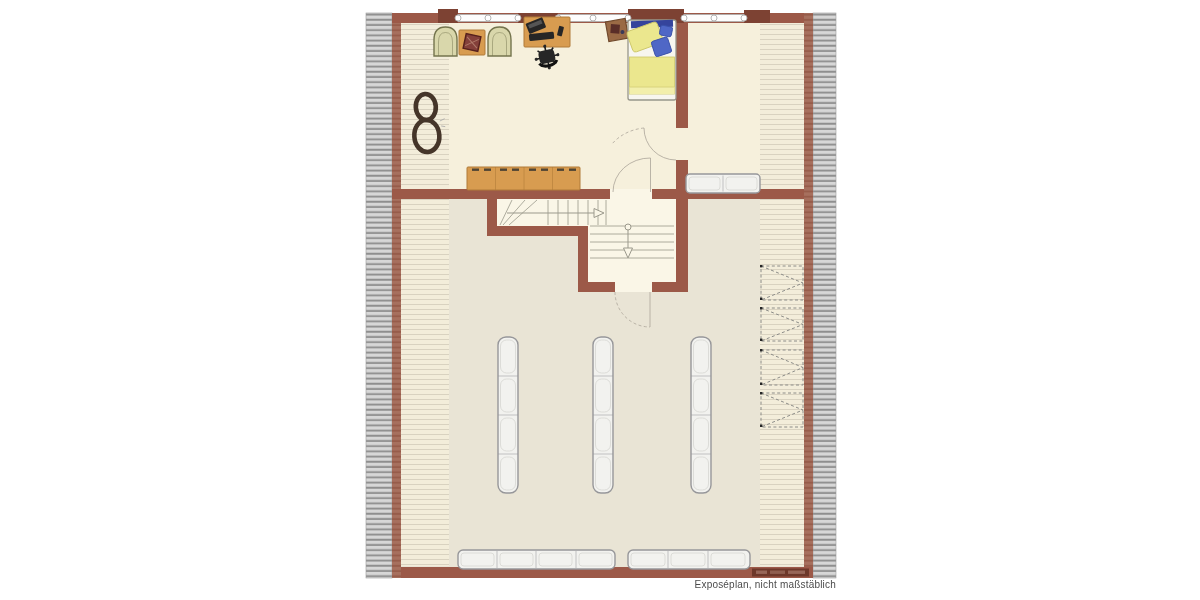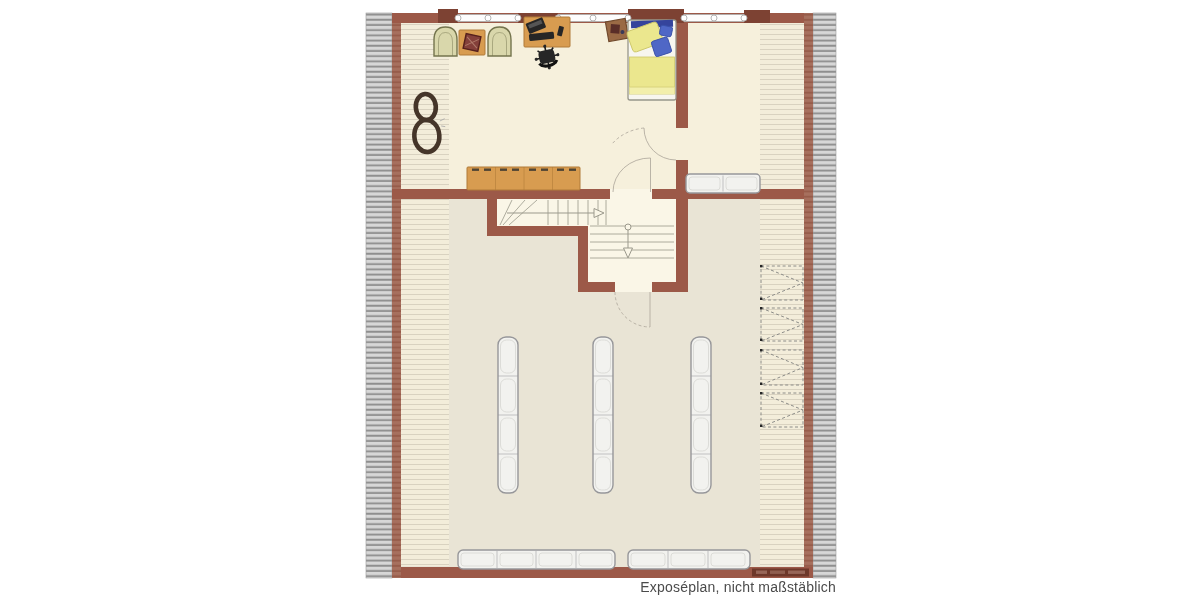--- a/index.html
+++ b/index.html
@@ -6,7 +6,7 @@
   .stage{position:relative;width:1200px;height:600px;background:var(--bg,#fff);overflow:hidden;
          font-family:"Liberation Sans", sans-serif;}
   .stage svg{position:absolute;left:0;top:0;}
-  .caption{position:absolute;top:579px;right:364px;font-size:14px;letter-spacing:.2px;
+  .caption{position:absolute;top:579px;right:364px;font-size:10px;letter-spacing:.2px;
            color:var(--caption-color,#4b4b4b);padding-left:21px;}
   
   .f-wall{fill:var(--wall);}

